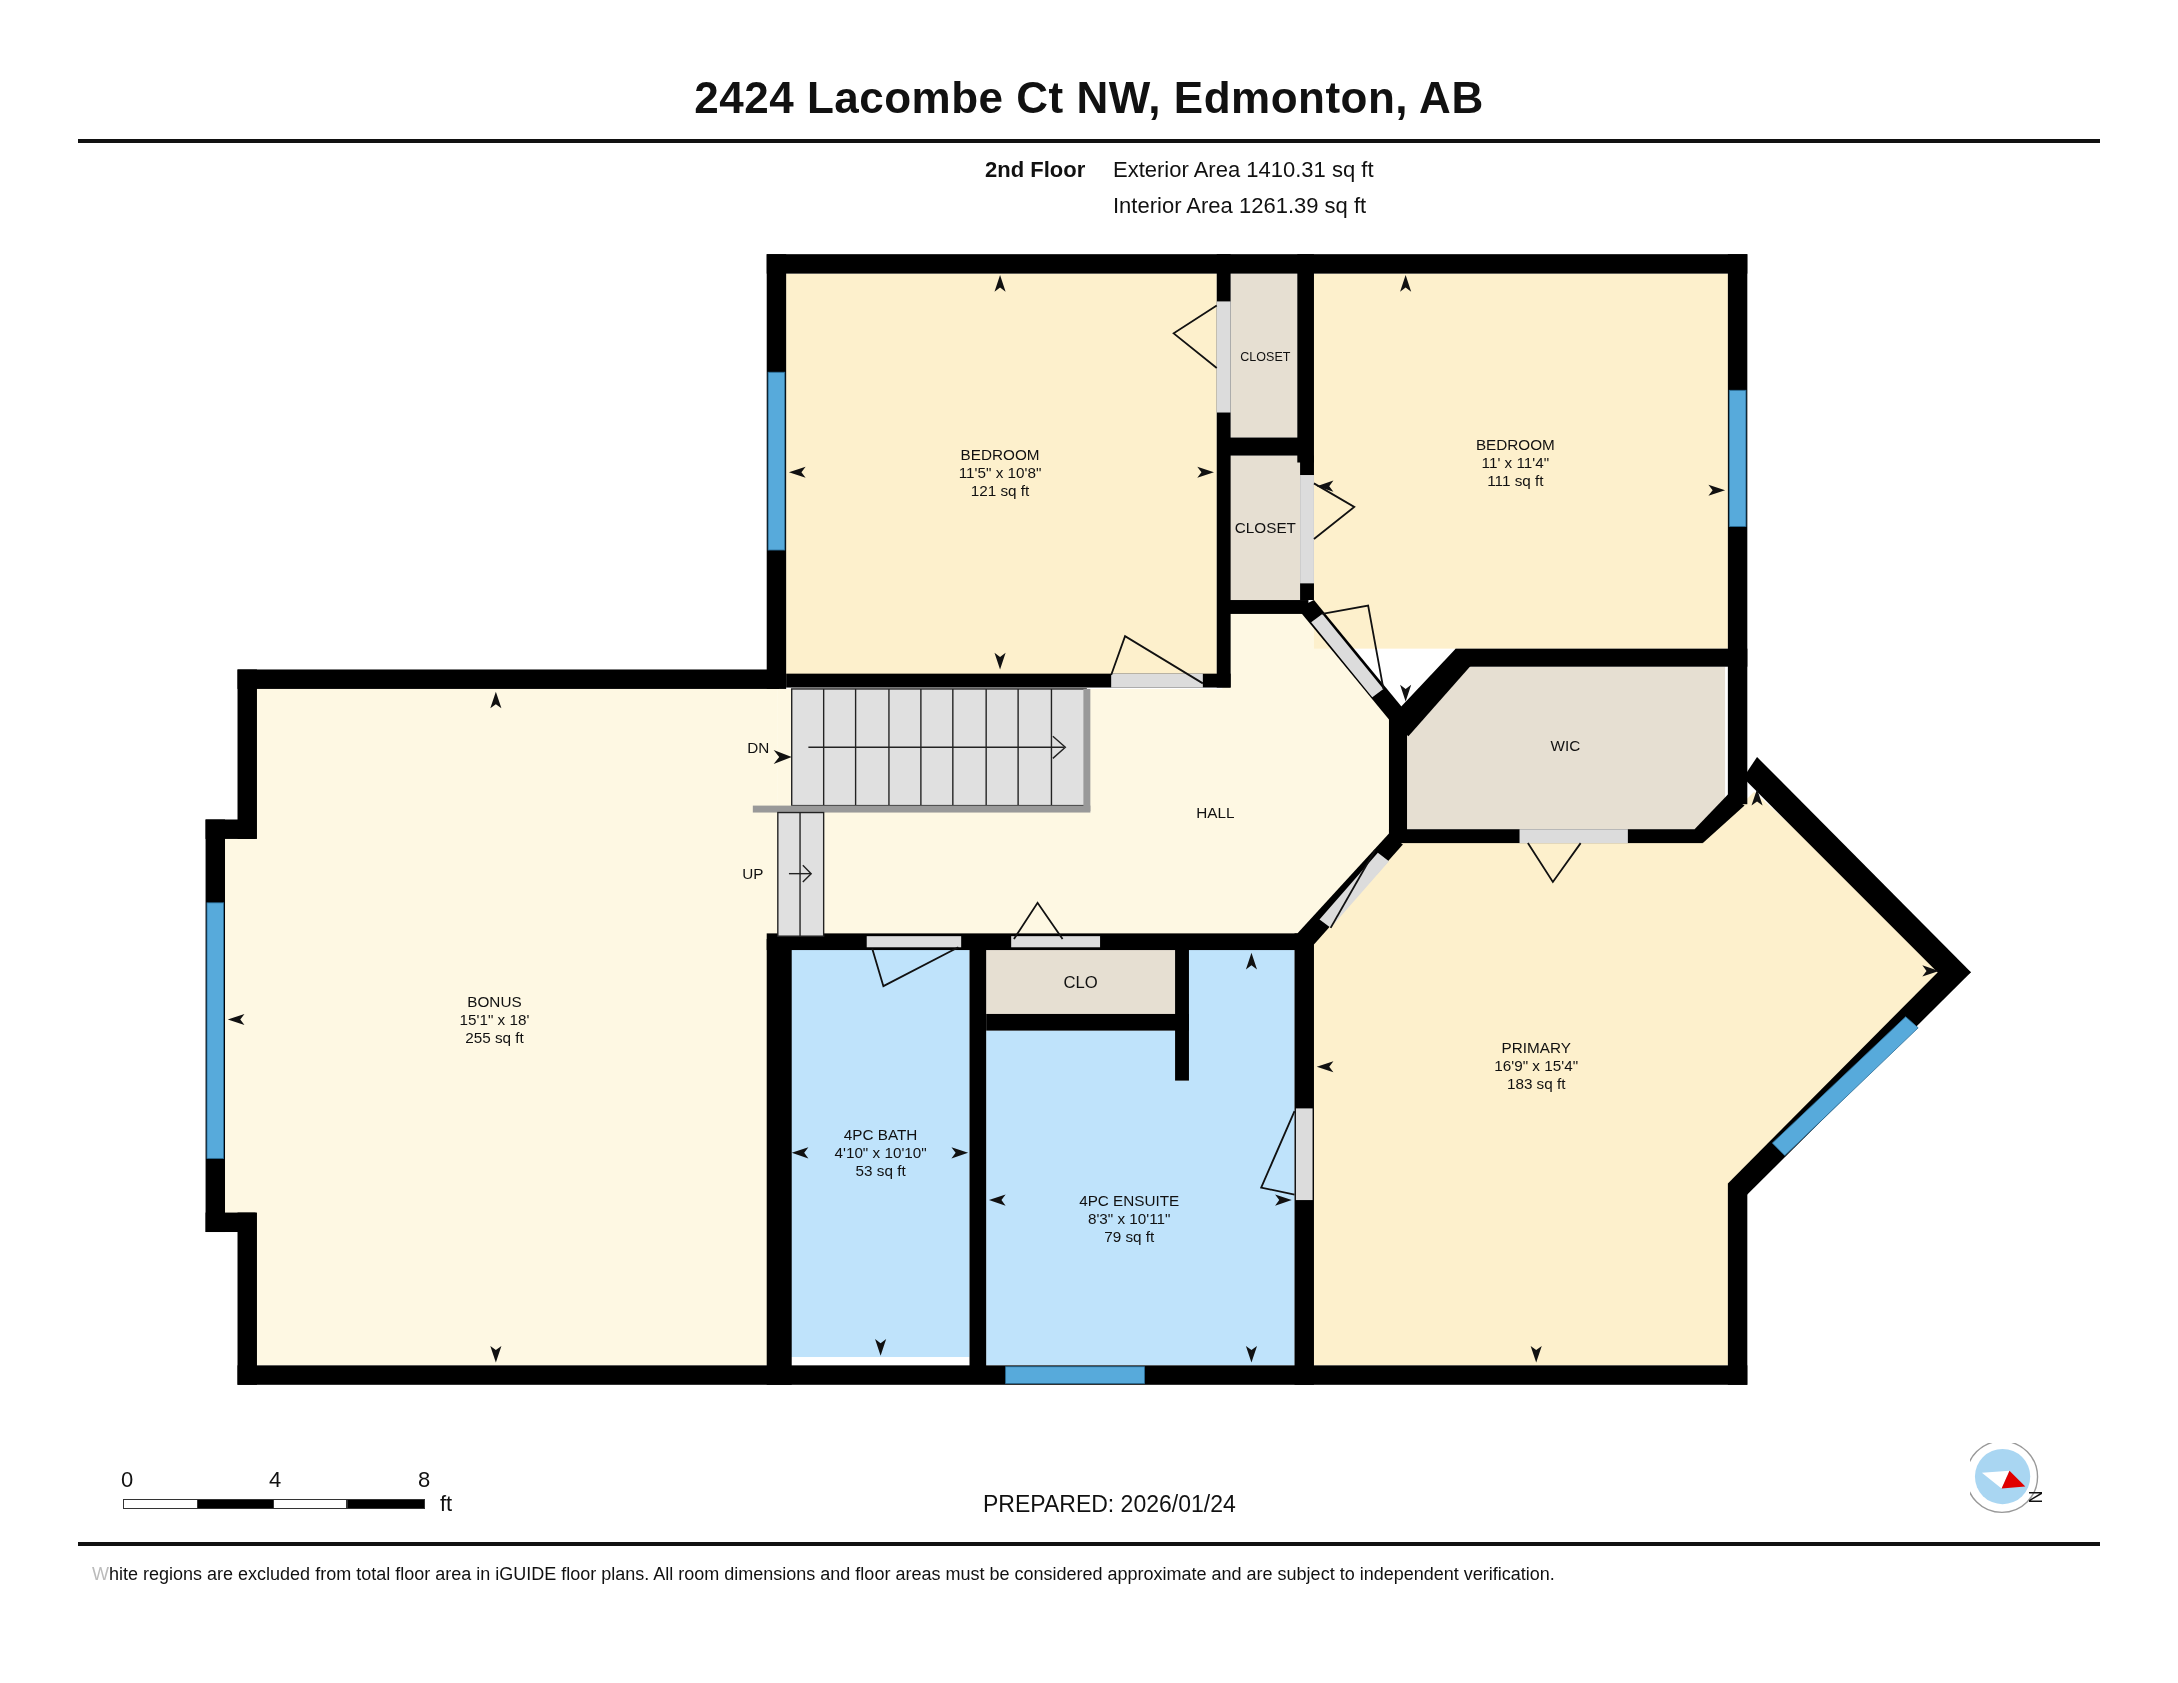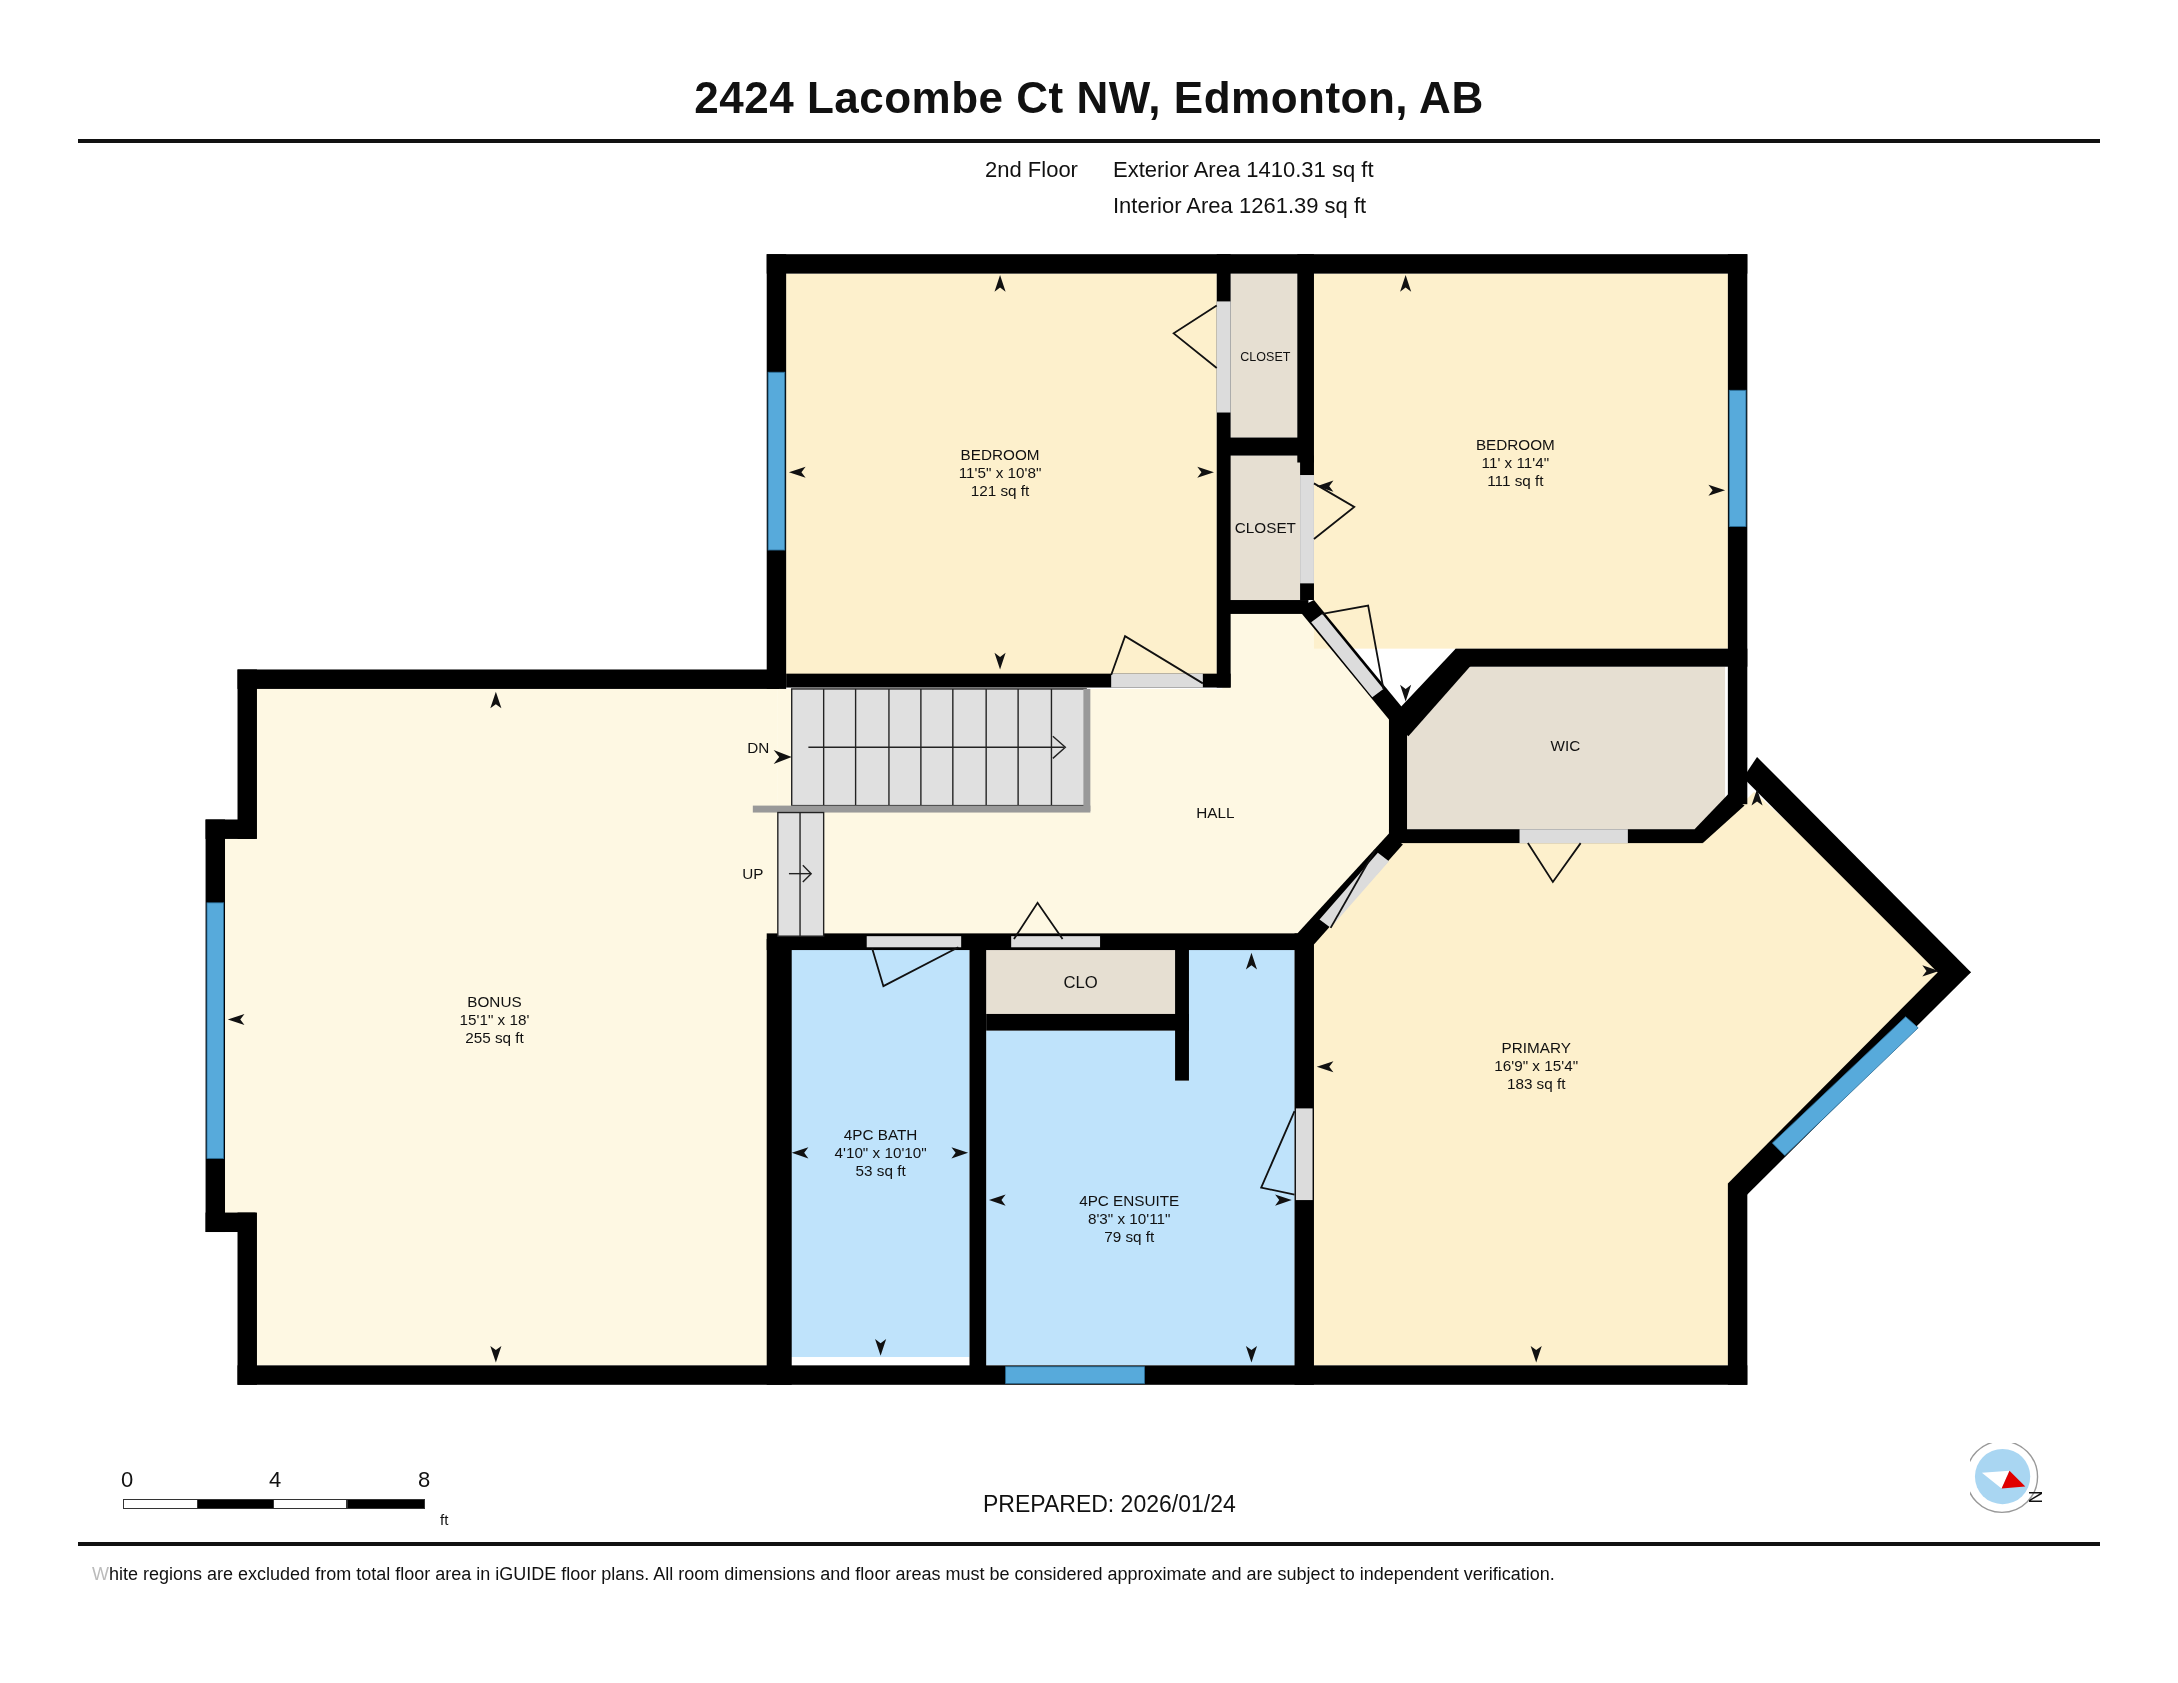--- a/index.html
+++ b/index.html
@@ -9,7 +9,7 @@
            font-size:44px; font-weight:bold; letter-spacing:0.5px; }
   .rule { position:absolute; left:78px; width:2022px; height:4px; background:#111; }
   .floorinfo { position:absolute; top:152px; left:985px; font-size:22px; line-height:36px; }
-  .floorinfo .lbl { position:absolute; left:0; top:0; font-weight:normal; white-space:nowrap; }
+  .floorinfo .lbl { position:absolute; left:0; top:0; font-weight:bold; white-space:nowrap; }
   .floorinfo .ext { position:absolute; left:128px; top:0; white-space:nowrap; }
   .floorinfo .int { position:absolute; left:128px; top:36px; white-space:nowrap; }
   svg.plan { position:absolute; left:0; top:0; }

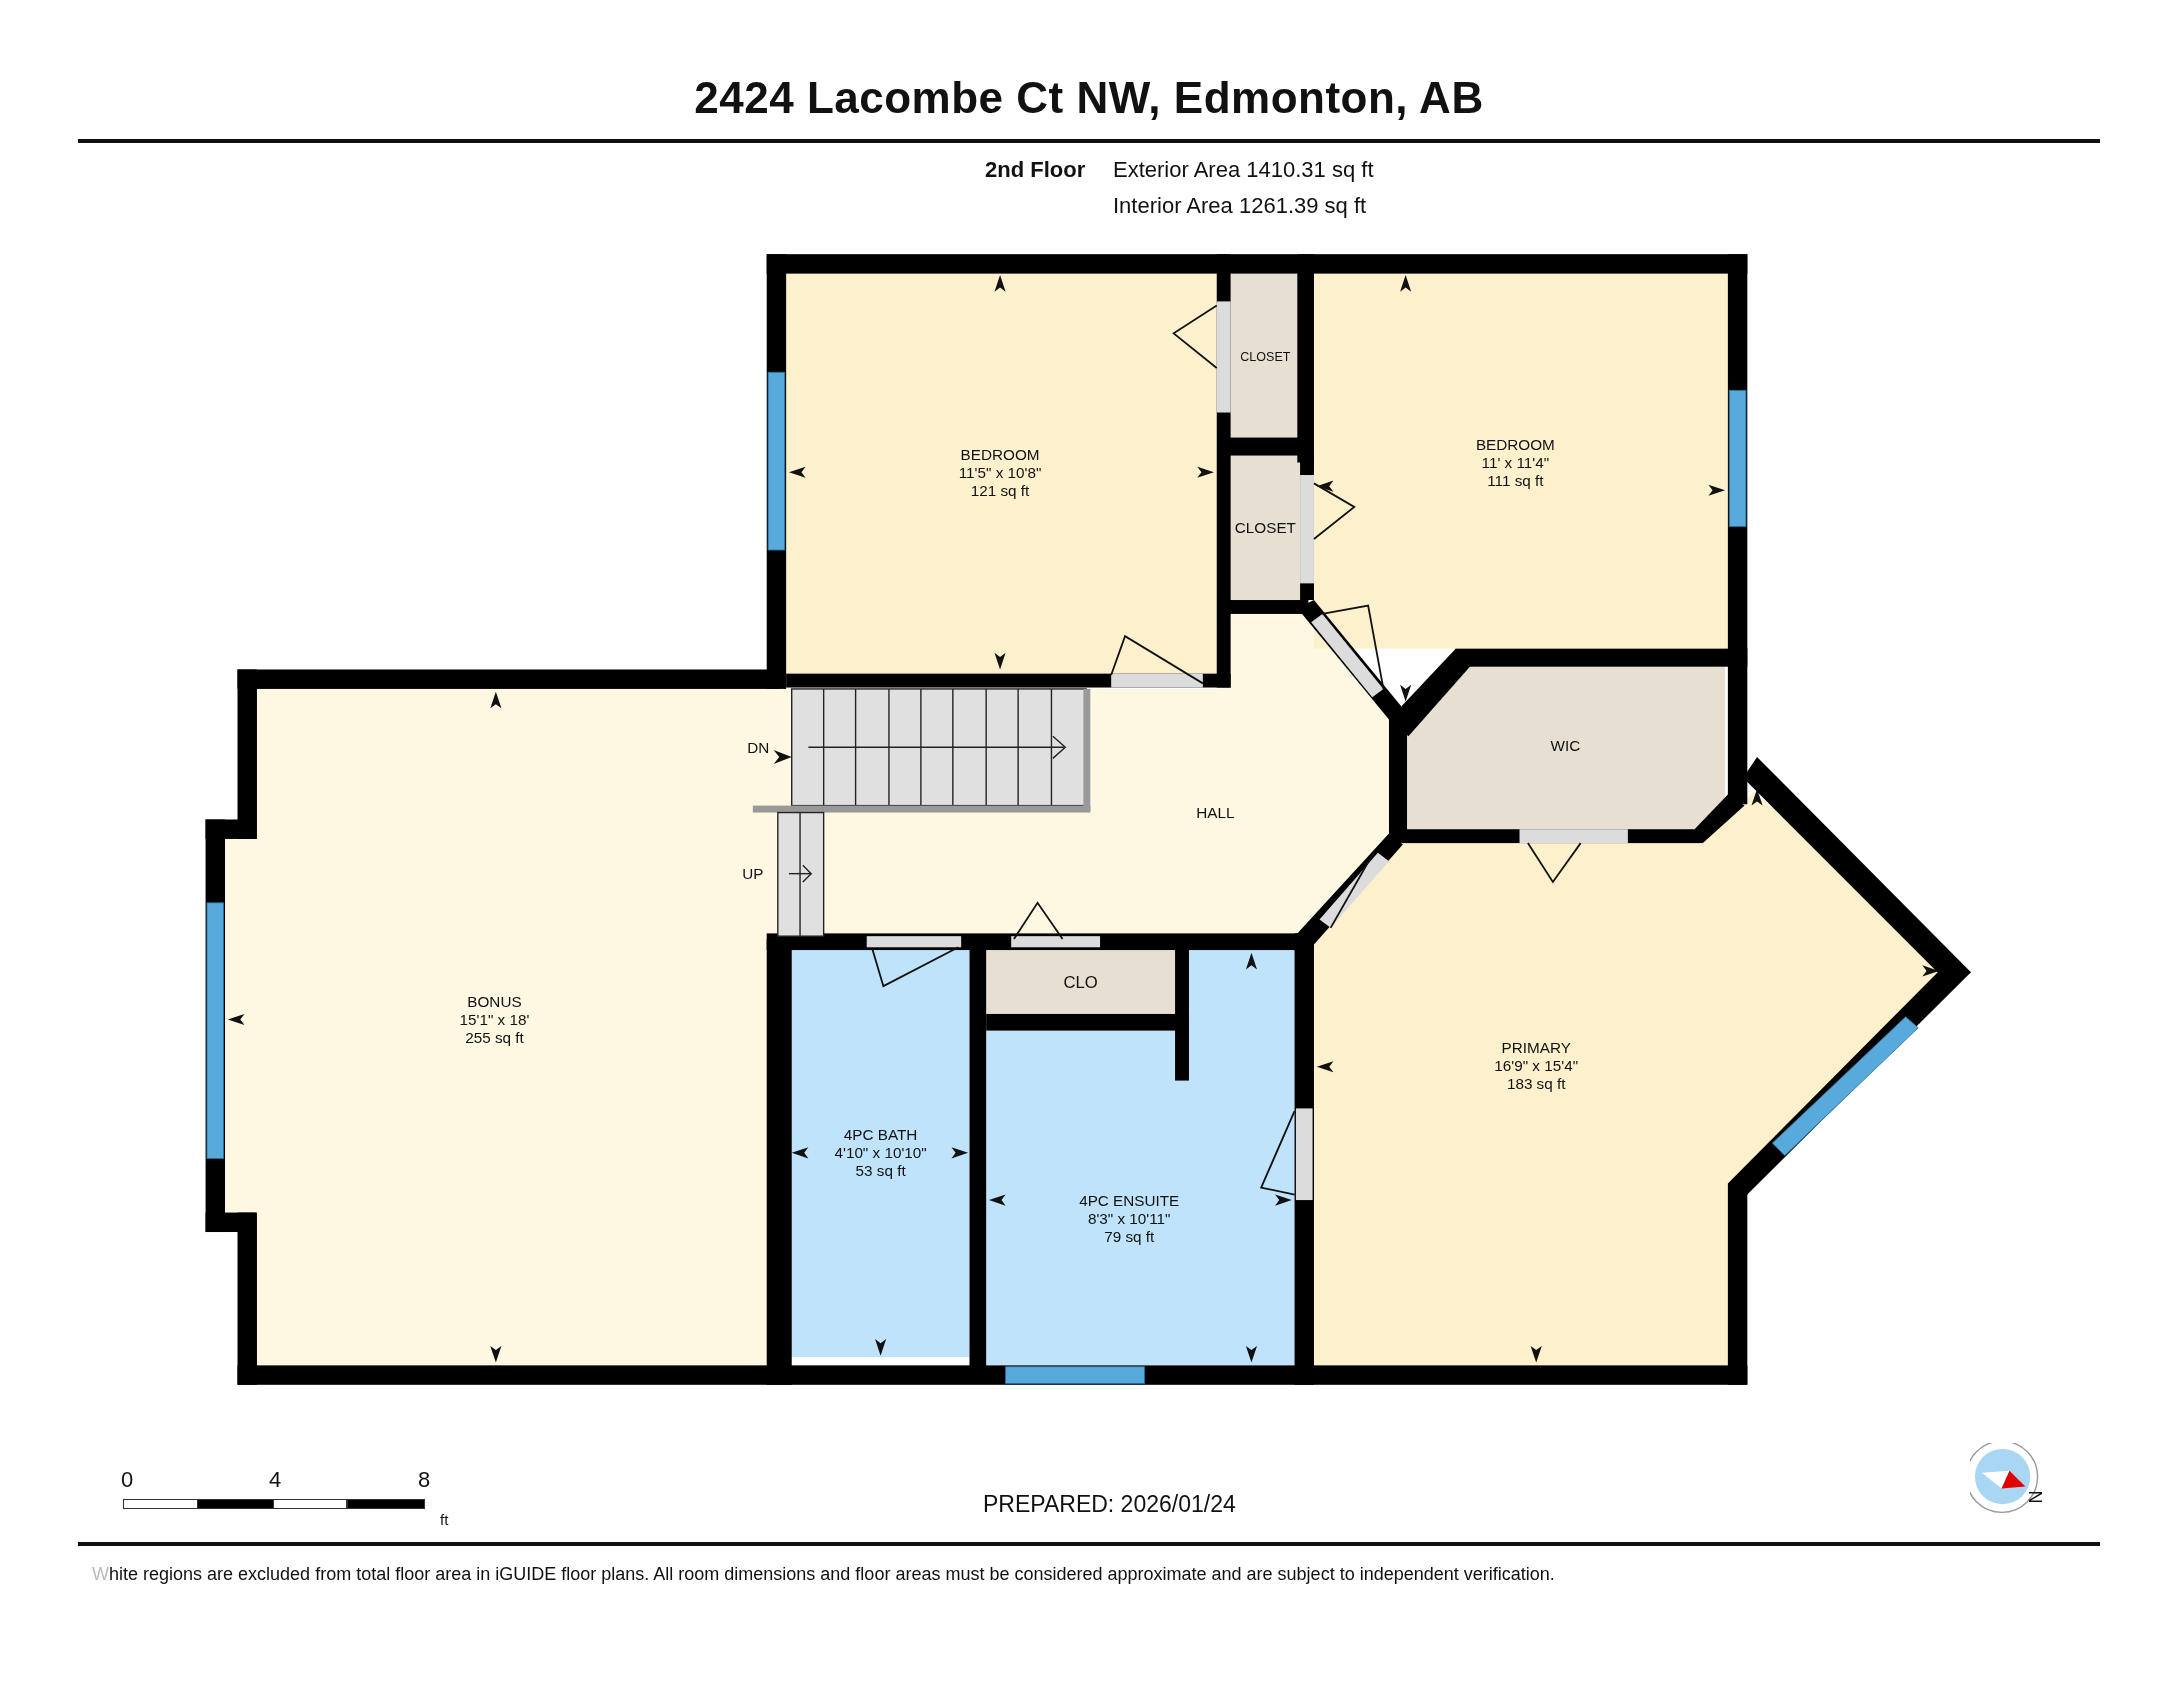--- a/index.html
+++ b/index.html
@@ -18,7 +18,7 @@
   .scale { position:absolute; left:119px; top:1467px; width:356px; height:69px; }
   .scale .n { position:absolute; top:0; font-size:22px; }
   .scale .bar { position:absolute; top:32px; height:10px; border:1px solid #333; box-sizing:border-box; }
-  .scale .ft { position:absolute; left:321px; top:24px; font-size:15px;margin-top:20px; }
+  .scale .ft { position:absolute; left:321px; top:24px; font-size:22px; }
   .prepared { position:absolute; left:983px; top:1491px; font-size:23px; }
   .compass { position:absolute; left:1970px; top:1443px; width:79px; height:79px; }
   .disclaimer { position:absolute; left:86px; top:1564px; font-size:18px; color:#111; white-space:nowrap;margin-left:6px; }

